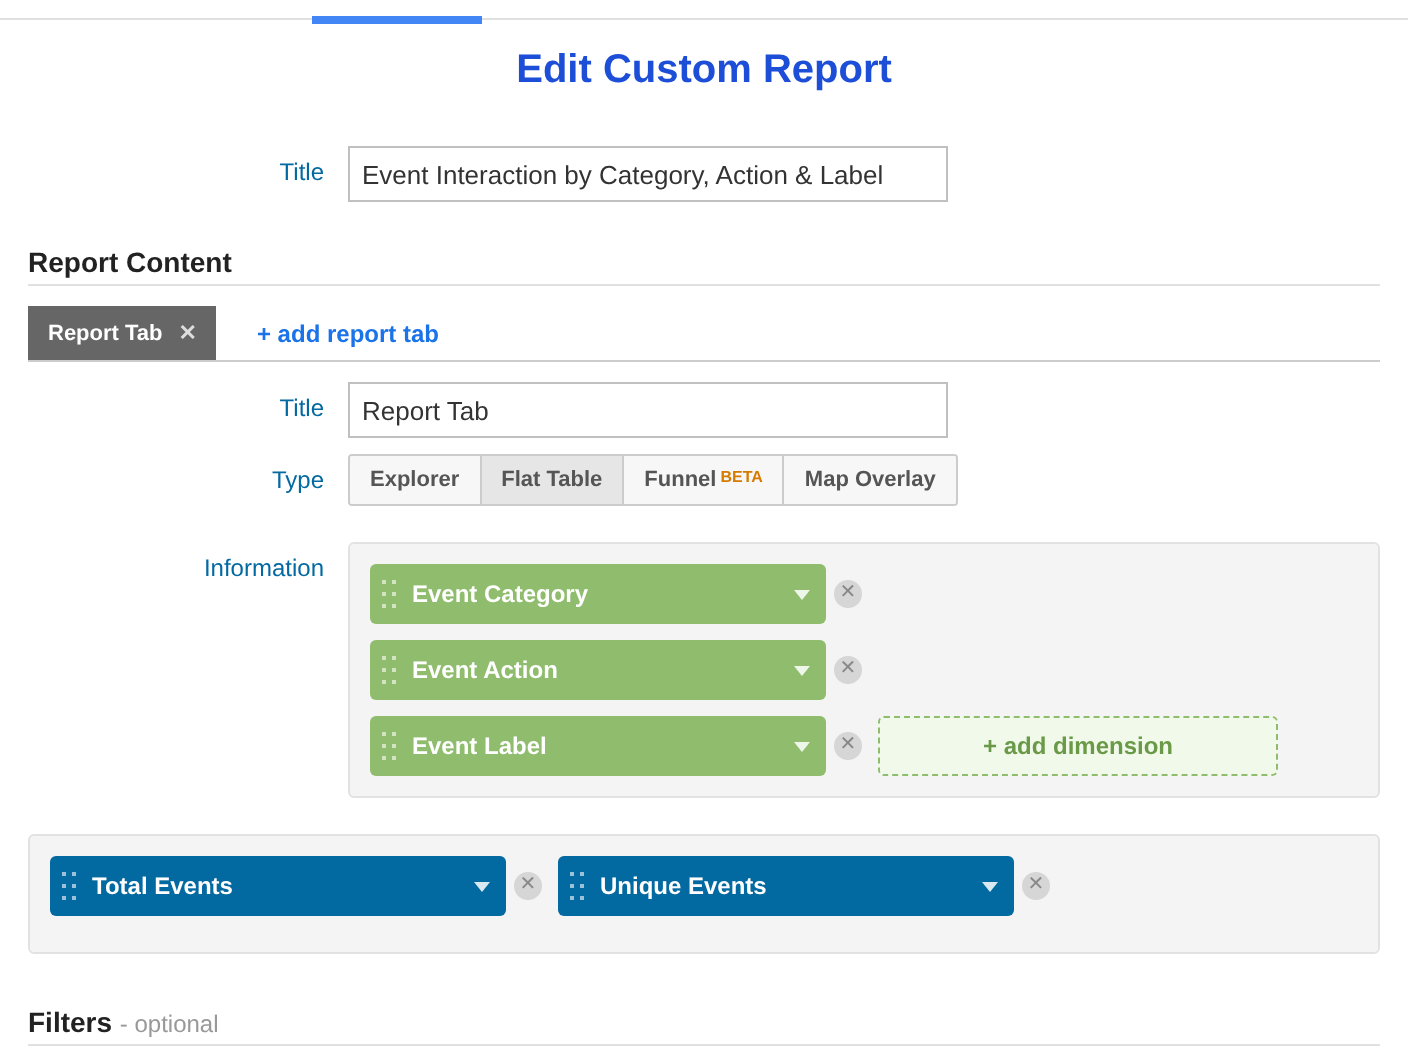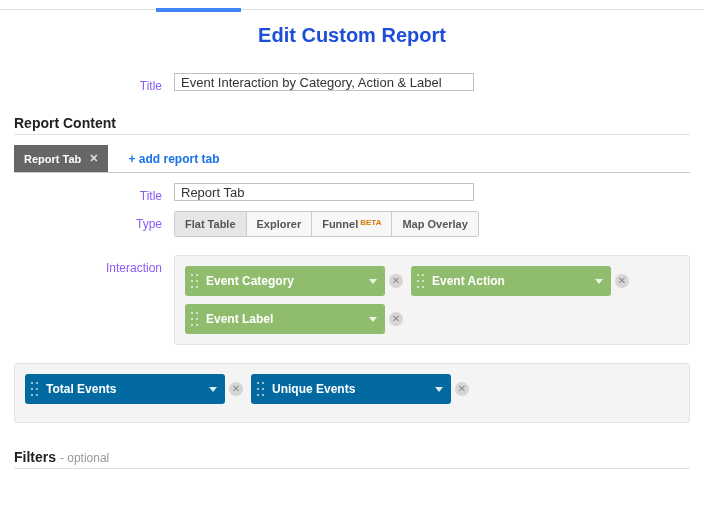--- a/index.html
+++ b/index.html
@@ -57,7 +57,7 @@
     text-align: right;
     padding-right: 12px;
     padding-top: 6px;
-    color: #8b5cf6;
+    color: #0369a1;
     font-size: 12px;
   }
   .form-body {

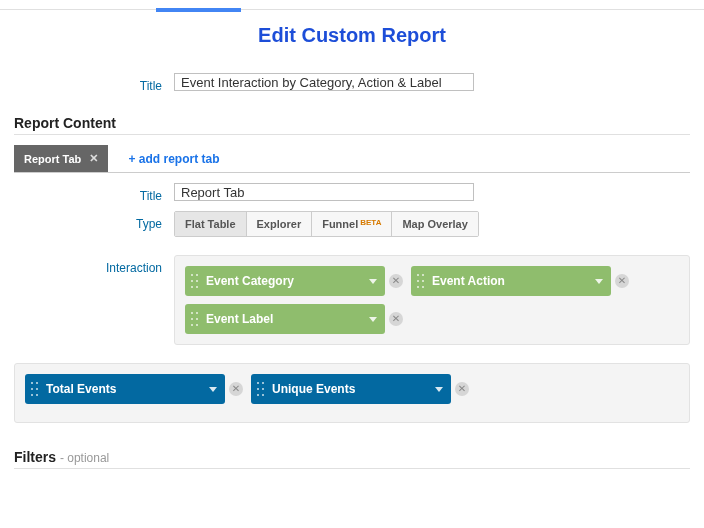--- a/index.html
+++ b/index.html
@@ -66,7 +66,7 @@
   }
   input.text-input {
     width: 300px;
-    height: 18px;
+    height: 28px;
     padding: 3px 6px;
     border: 1px solid #c0c0c0;
     font-size: 13px;

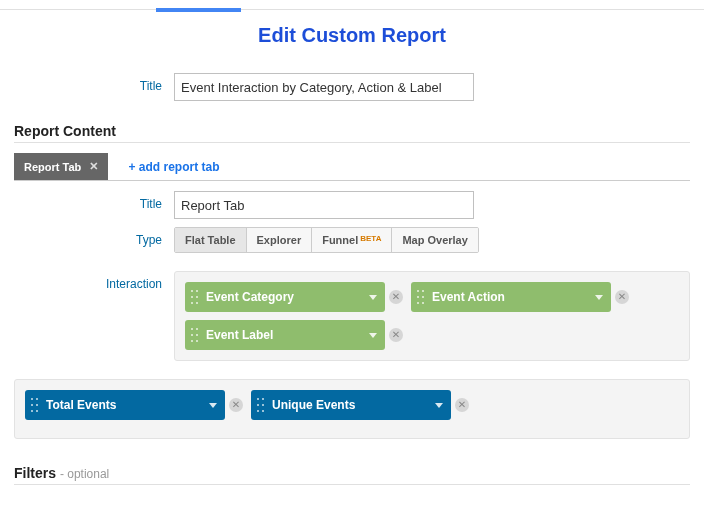--- a/index.html
+++ b/index.html
@@ -260,8 +260,8 @@
     <div class="form-label">Type</div>
     <div class="form-body">
       <div class="type-group">
+        <button class="type-btn">Explorer</button>
         <button class="type-btn selected">Flat Table</button>
-        <button class="type-btn">Explorer</button>
         <button class="type-btn"><span>Funnel</span><span class="beta">BETA</span></button>
         <button class="type-btn">Map Overlay</button>
       </div>

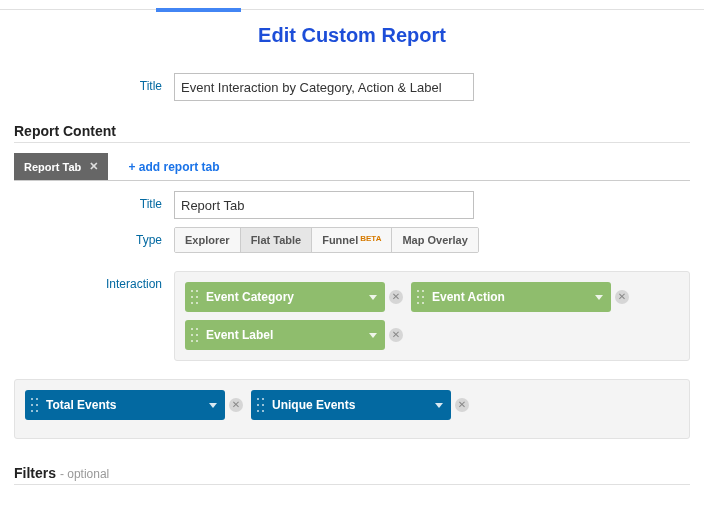--- a/index.html
+++ b/index.html
@@ -271,7 +271,7 @@
   <div style="height:10px"></div>
 
   <div class="form-row">
-    <div class="form-label">Interaction</div>
+    <div class="form-label">Information</div>
     <div class="form-body">
       <div class="pill-section">
         <div class="pill-wrap">

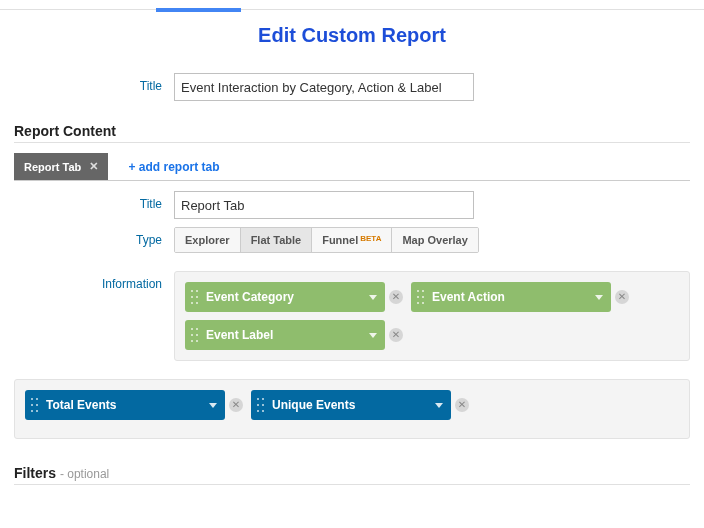--- a/index.html
+++ b/index.html
@@ -148,7 +148,7 @@
     gap: 4px;
   }
   .pill {
-    width: 200px;
+    width: 228px;
     height: 30px;
     border-radius: 3px;
     display: flex;

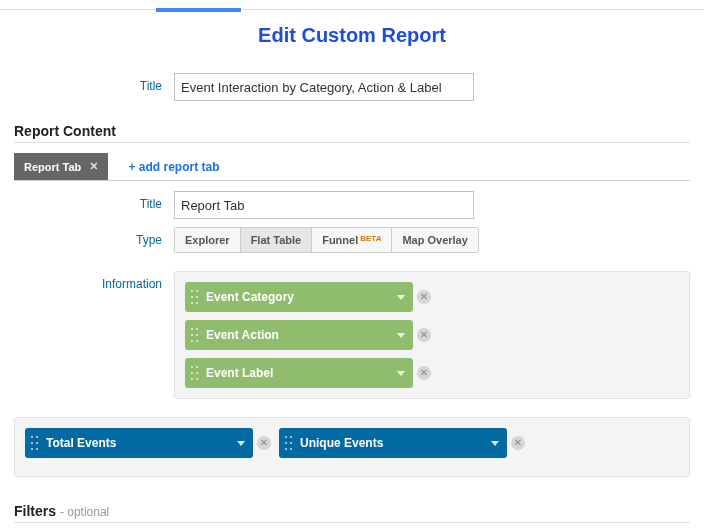--- a/index.html
+++ b/index.html
@@ -337,6 +337,7 @@
           </div>
           <span class="remove-circle">✕</span>
         </div>
+        <div class="add-pill green">+ add dimension</div>
       </div>
     </div>
   </div>

